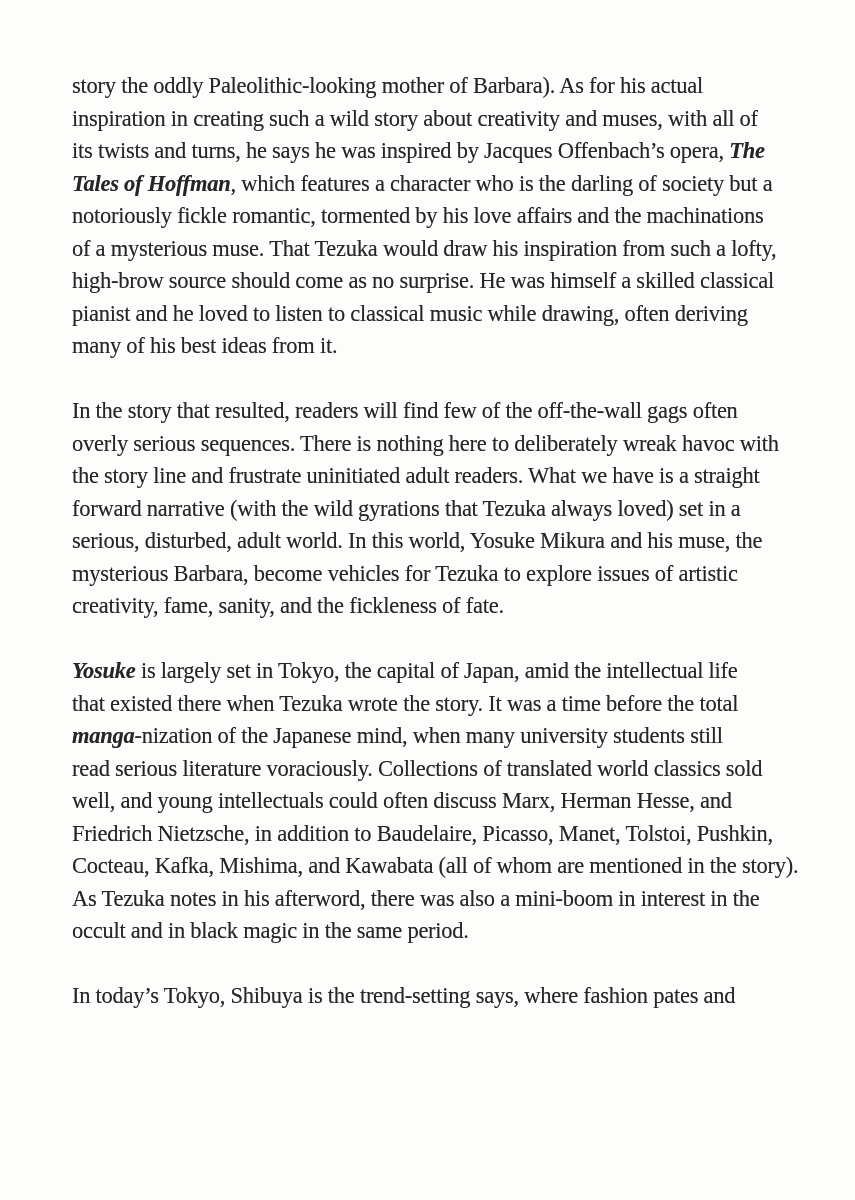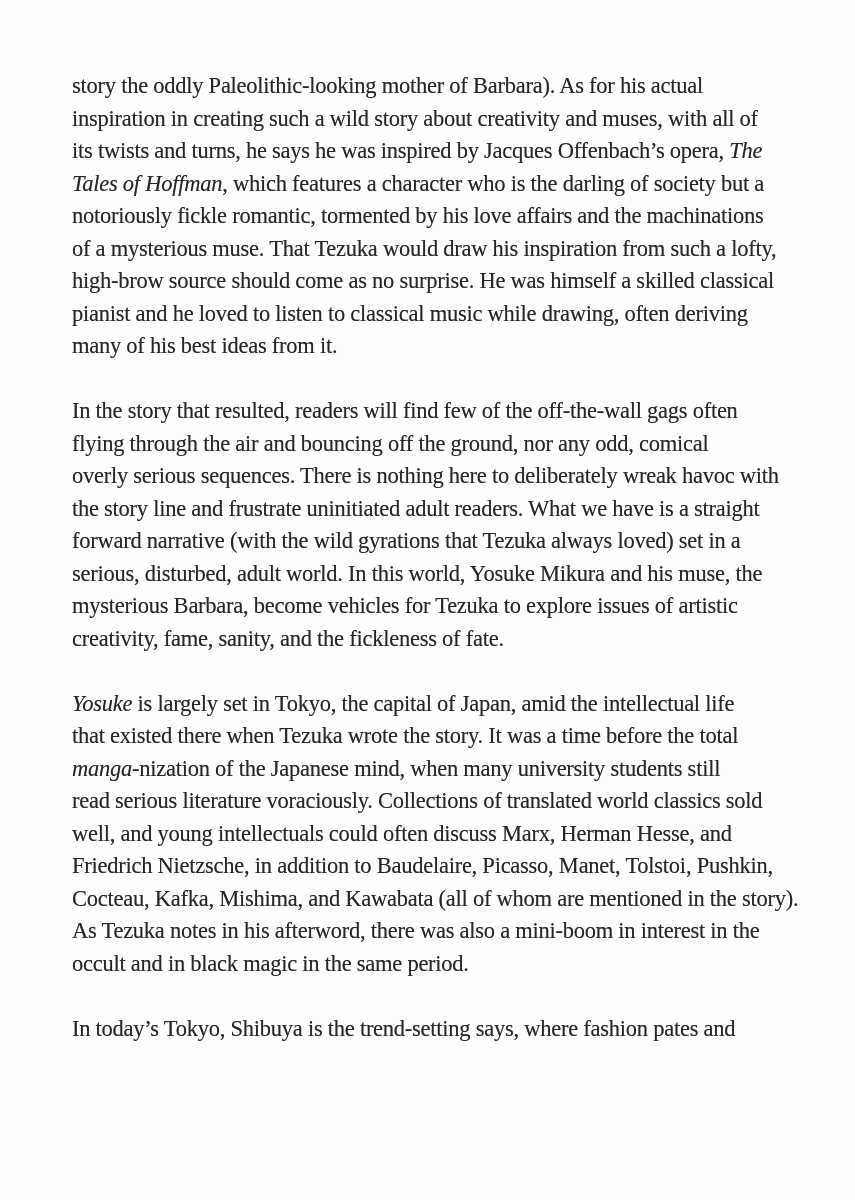--- a/index.html
+++ b/index.html
@@ -36,7 +36,7 @@
     white-space: nowrap;
     text-shadow: 0 0 0.6px rgba(38,38,38,0.45);
   }
-  .line .it { font-style: italic; }
+  .line .it { font-style: italic; font-weight: bold; }
 </style>
 </head>
 <body style="background: rgb(253, 253, 252); color: rgb(38, 38, 38);">

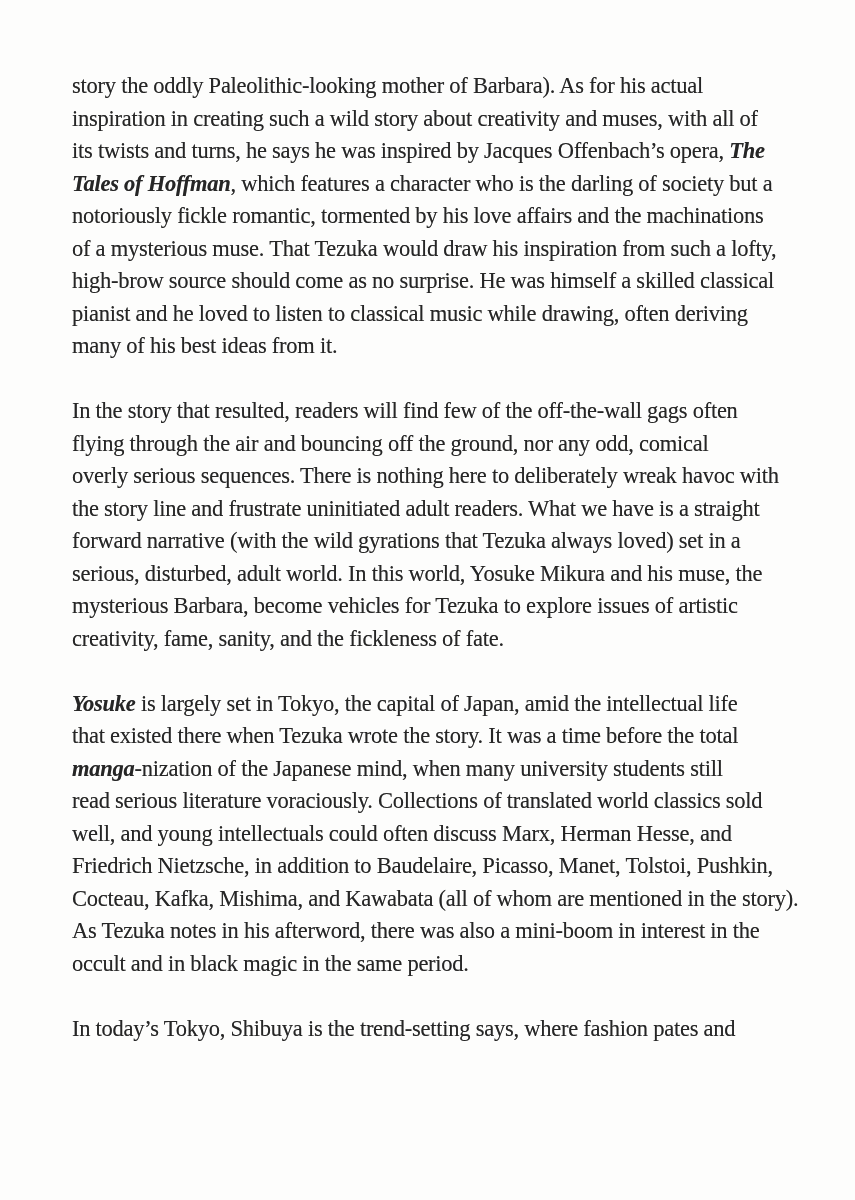--- a/index.html
+++ b/index.html
@@ -56,7 +56,6 @@
       </div>
       <div class="para">
         <div class="line"><span>In the story that resulted, readers will find few of the off-the-wall gags often</span></div>
-        <div class="line"><span>flying through the air and bouncing off the ground, nor any odd, comical</span></div>
         <div class="line"><span>overly serious sequences. There is nothing here to deliberately wreak havoc with</span></div>
         <div class="line"><span>the story line and frustrate uninitiated adult readers. What we have is a straight</span></div>
         <div class="line"><span>forward narrative (with the wild gyrations that Tezuka always loved) set in a</span></div>

